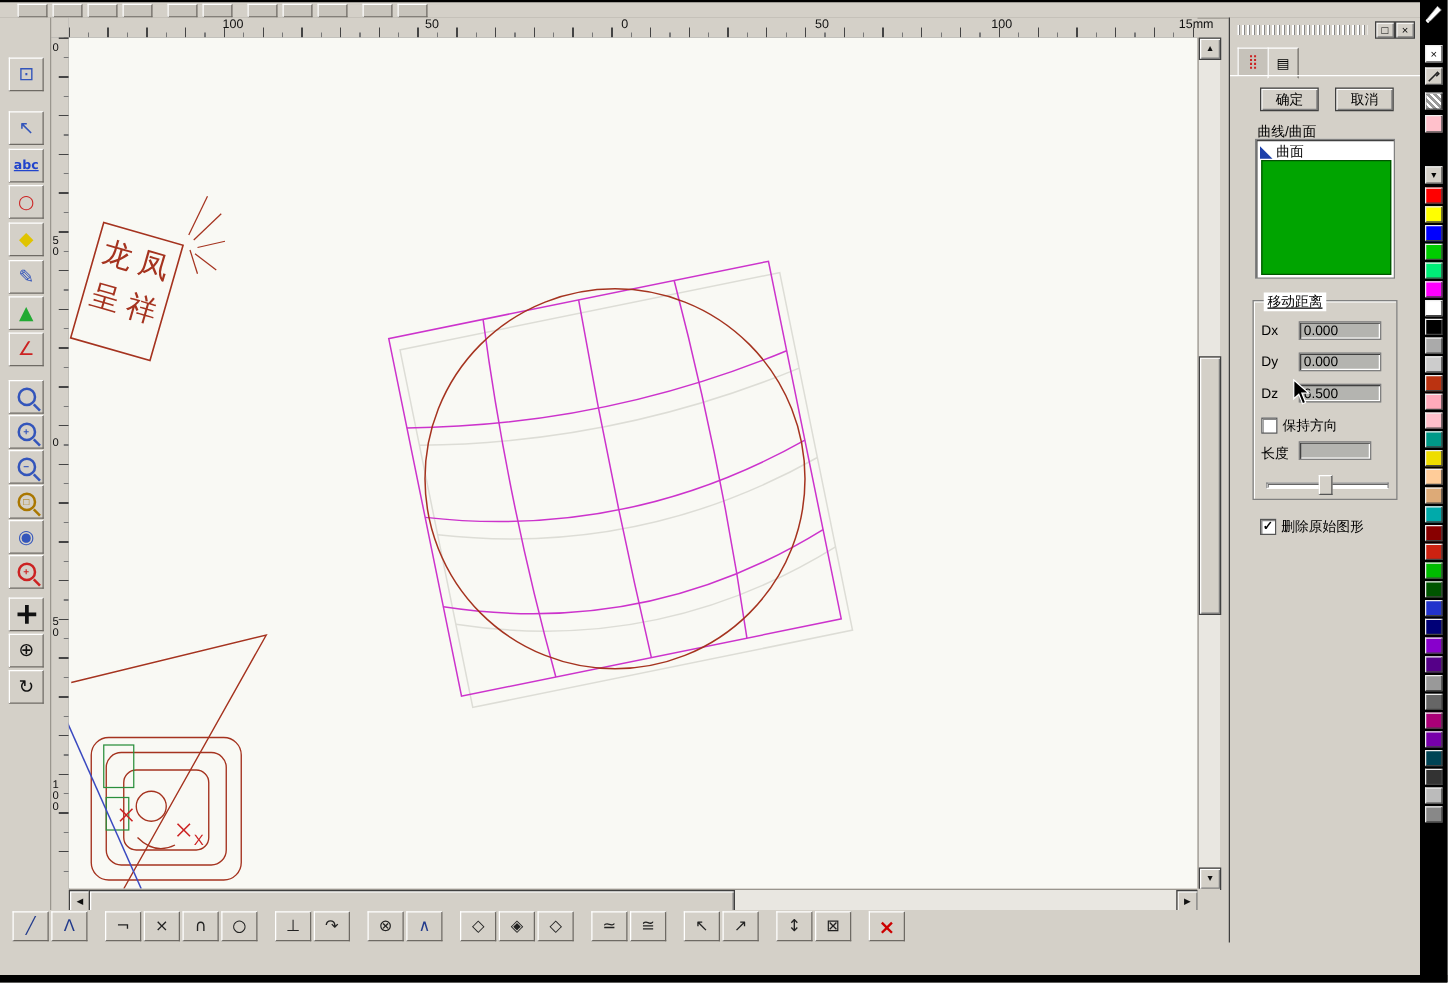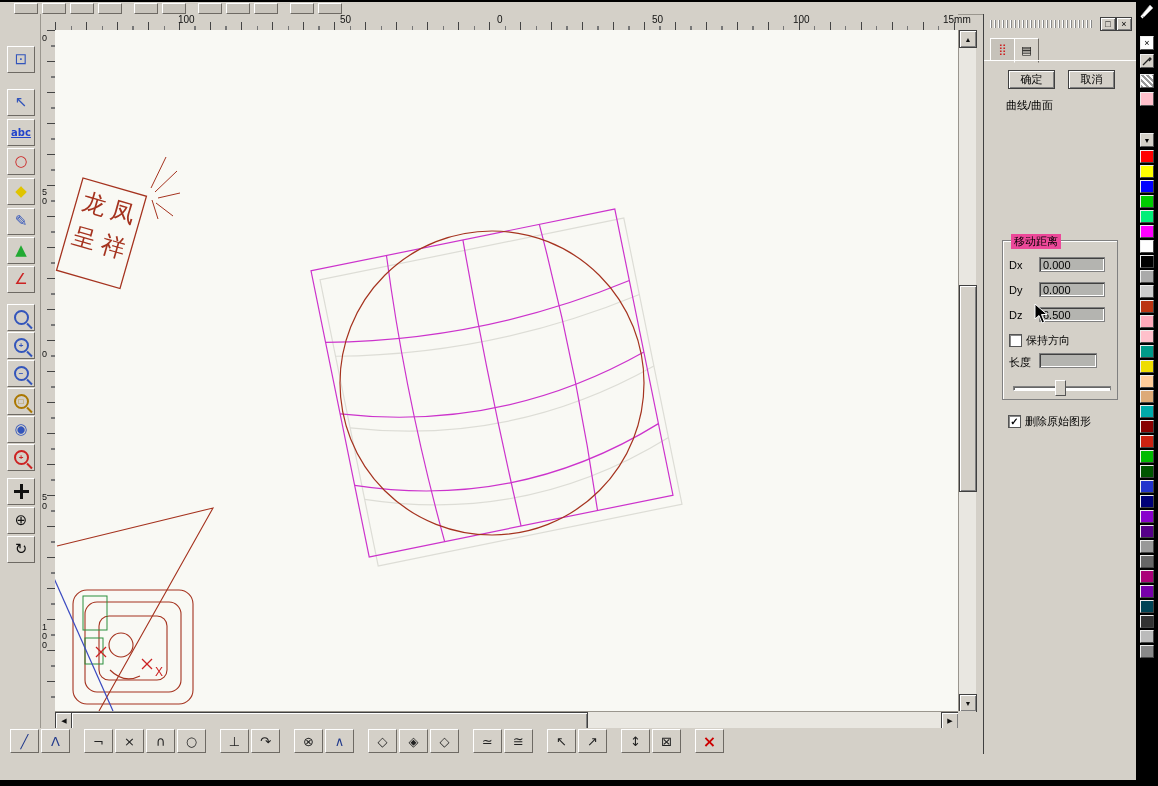--- a/index.html
+++ b/index.html
@@ -358,6 +358,13 @@
 
     <div class="seclabel">曲线/曲面</div>
 
+    <div class="listbox">
+      <div class="listrow">
+        <span class="surficon"></span>
+        <span>曲面</span>
+      </div>
+      <div class="surfprev" id="surfprev" style="background: rgb(0, 164, 0);"></div>
+    </div>
 
     <div class="groupbox">
       <span class="legend">移动距离</span>

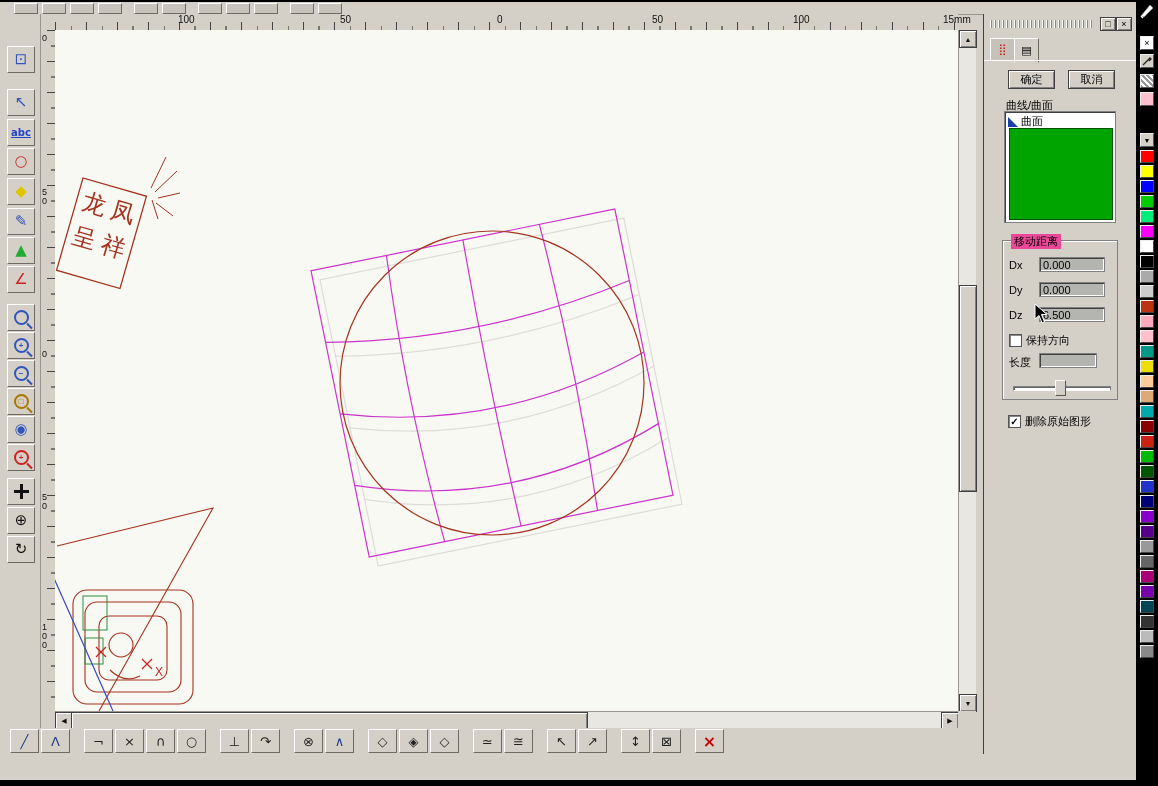--- a/index.html
+++ b/index.html
@@ -87,7 +87,7 @@
   .surfprev{position:absolute;left:4px;top:16px;width:102px;height:90px;border:1px solid #005500;}
   .groupbox{position:absolute;left:18px;top:226px;width:116px;height:160px;border:1px solid #808080;
             box-shadow:inset 1px 1px 0 #fff;box-sizing:border-box;}
-  .legend{position:absolute;left:8px;top:-7px;background:#ec4899;padding:0 3px;font-size:11px;}
+  .legend{position:absolute;left:8px;top:-7px;background:#ffffff;padding:0 3px;font-size:11px;text-decoration:underline;}
   .frow{position:absolute;left:0;width:100%;height:16px;}
   .flabel{position:absolute;left:6px;top:2px;font-size:11px;}
   .field{position:absolute;left:36px;top:0;width:66px;height:15px;background:#b4b4b0;

